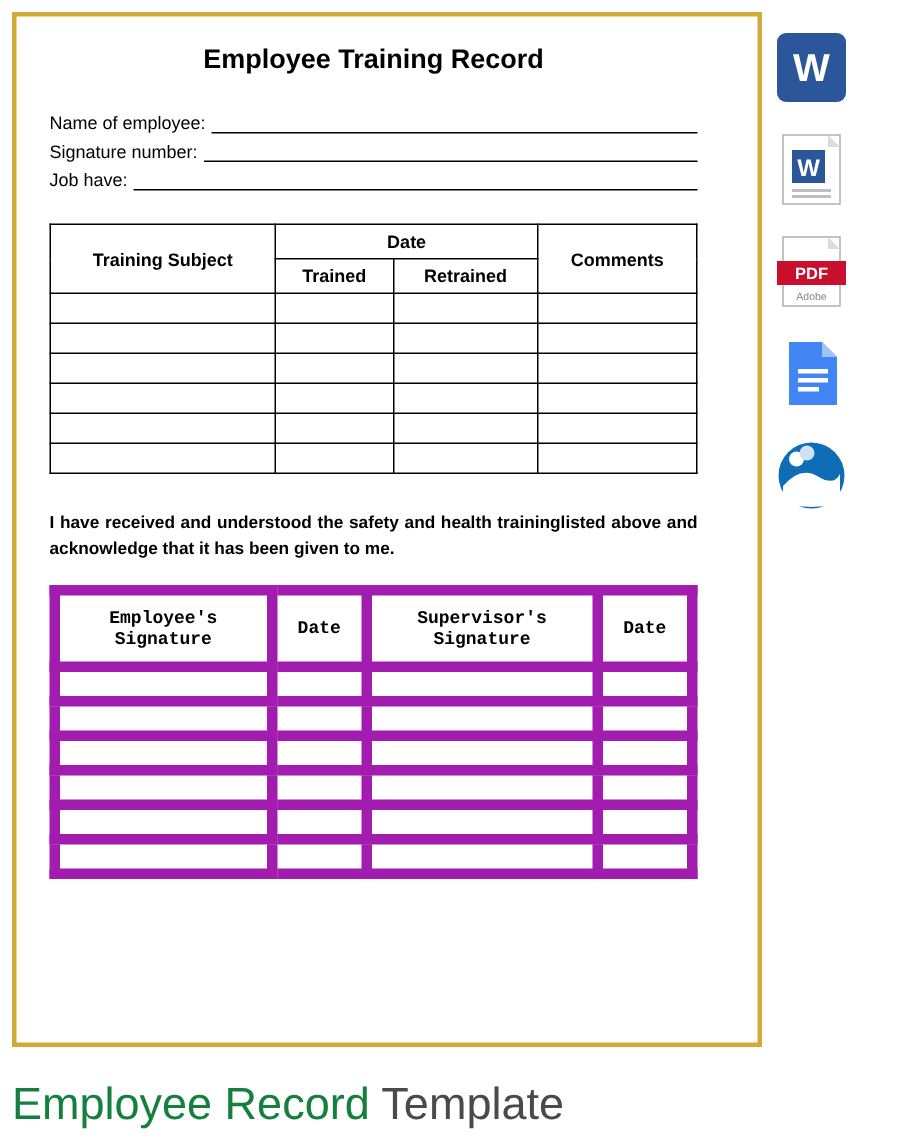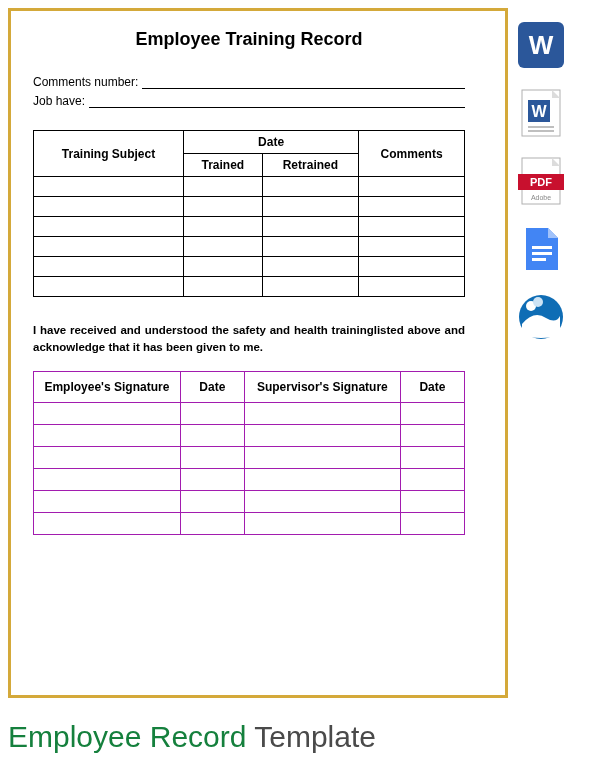--- a/index.html
+++ b/index.html
@@ -108,6 +108,10 @@
   <div class="document">
     <div class="doc-title">Employee Training Record</div>
 
+    <div class="field-row">
+      <span class="field-label">Name of employee:</span>
+      <span class="field-line"></span>
+    </div>
     <div class="field-row">
       <span class="field-label">Comments number:</span>
       <span class="field-line"></span>

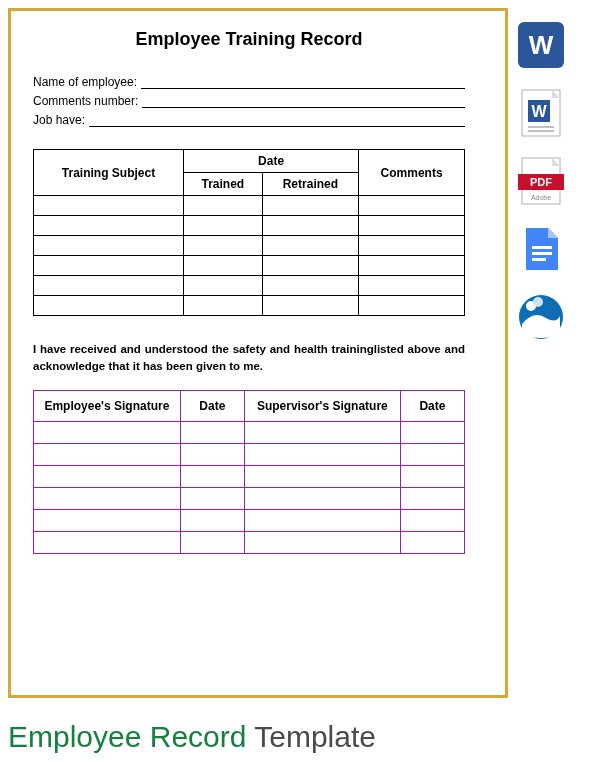--- a/index.html
+++ b/index.html
@@ -113,7 +113,7 @@
       <span class="field-line"></span>
     </div>
     <div class="field-row">
-      <span class="field-label">Comments number:</span>
+      <span class="field-label">Signature number:</span>
       <span class="field-line"></span>
     </div>
     <div class="field-row">

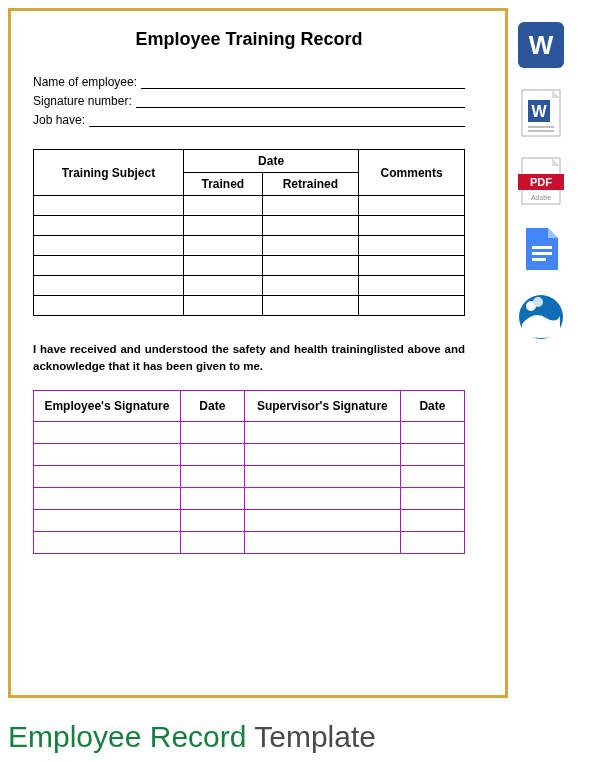--- a/index.html
+++ b/index.html
@@ -73,9 +73,10 @@
     font-size: 12px;
   }
   .sig-table th, .sig-table td {
-    border: 1px solid #a21caf;
+    border: 7px solid #a21caf;
     padding: 8px 6px;
     text-align: center;
+    font-family: Liberation Mono, monospace;
   }
   .sig-table th { font-weight: bold; }
   .sig-table td { height: 22px; }

